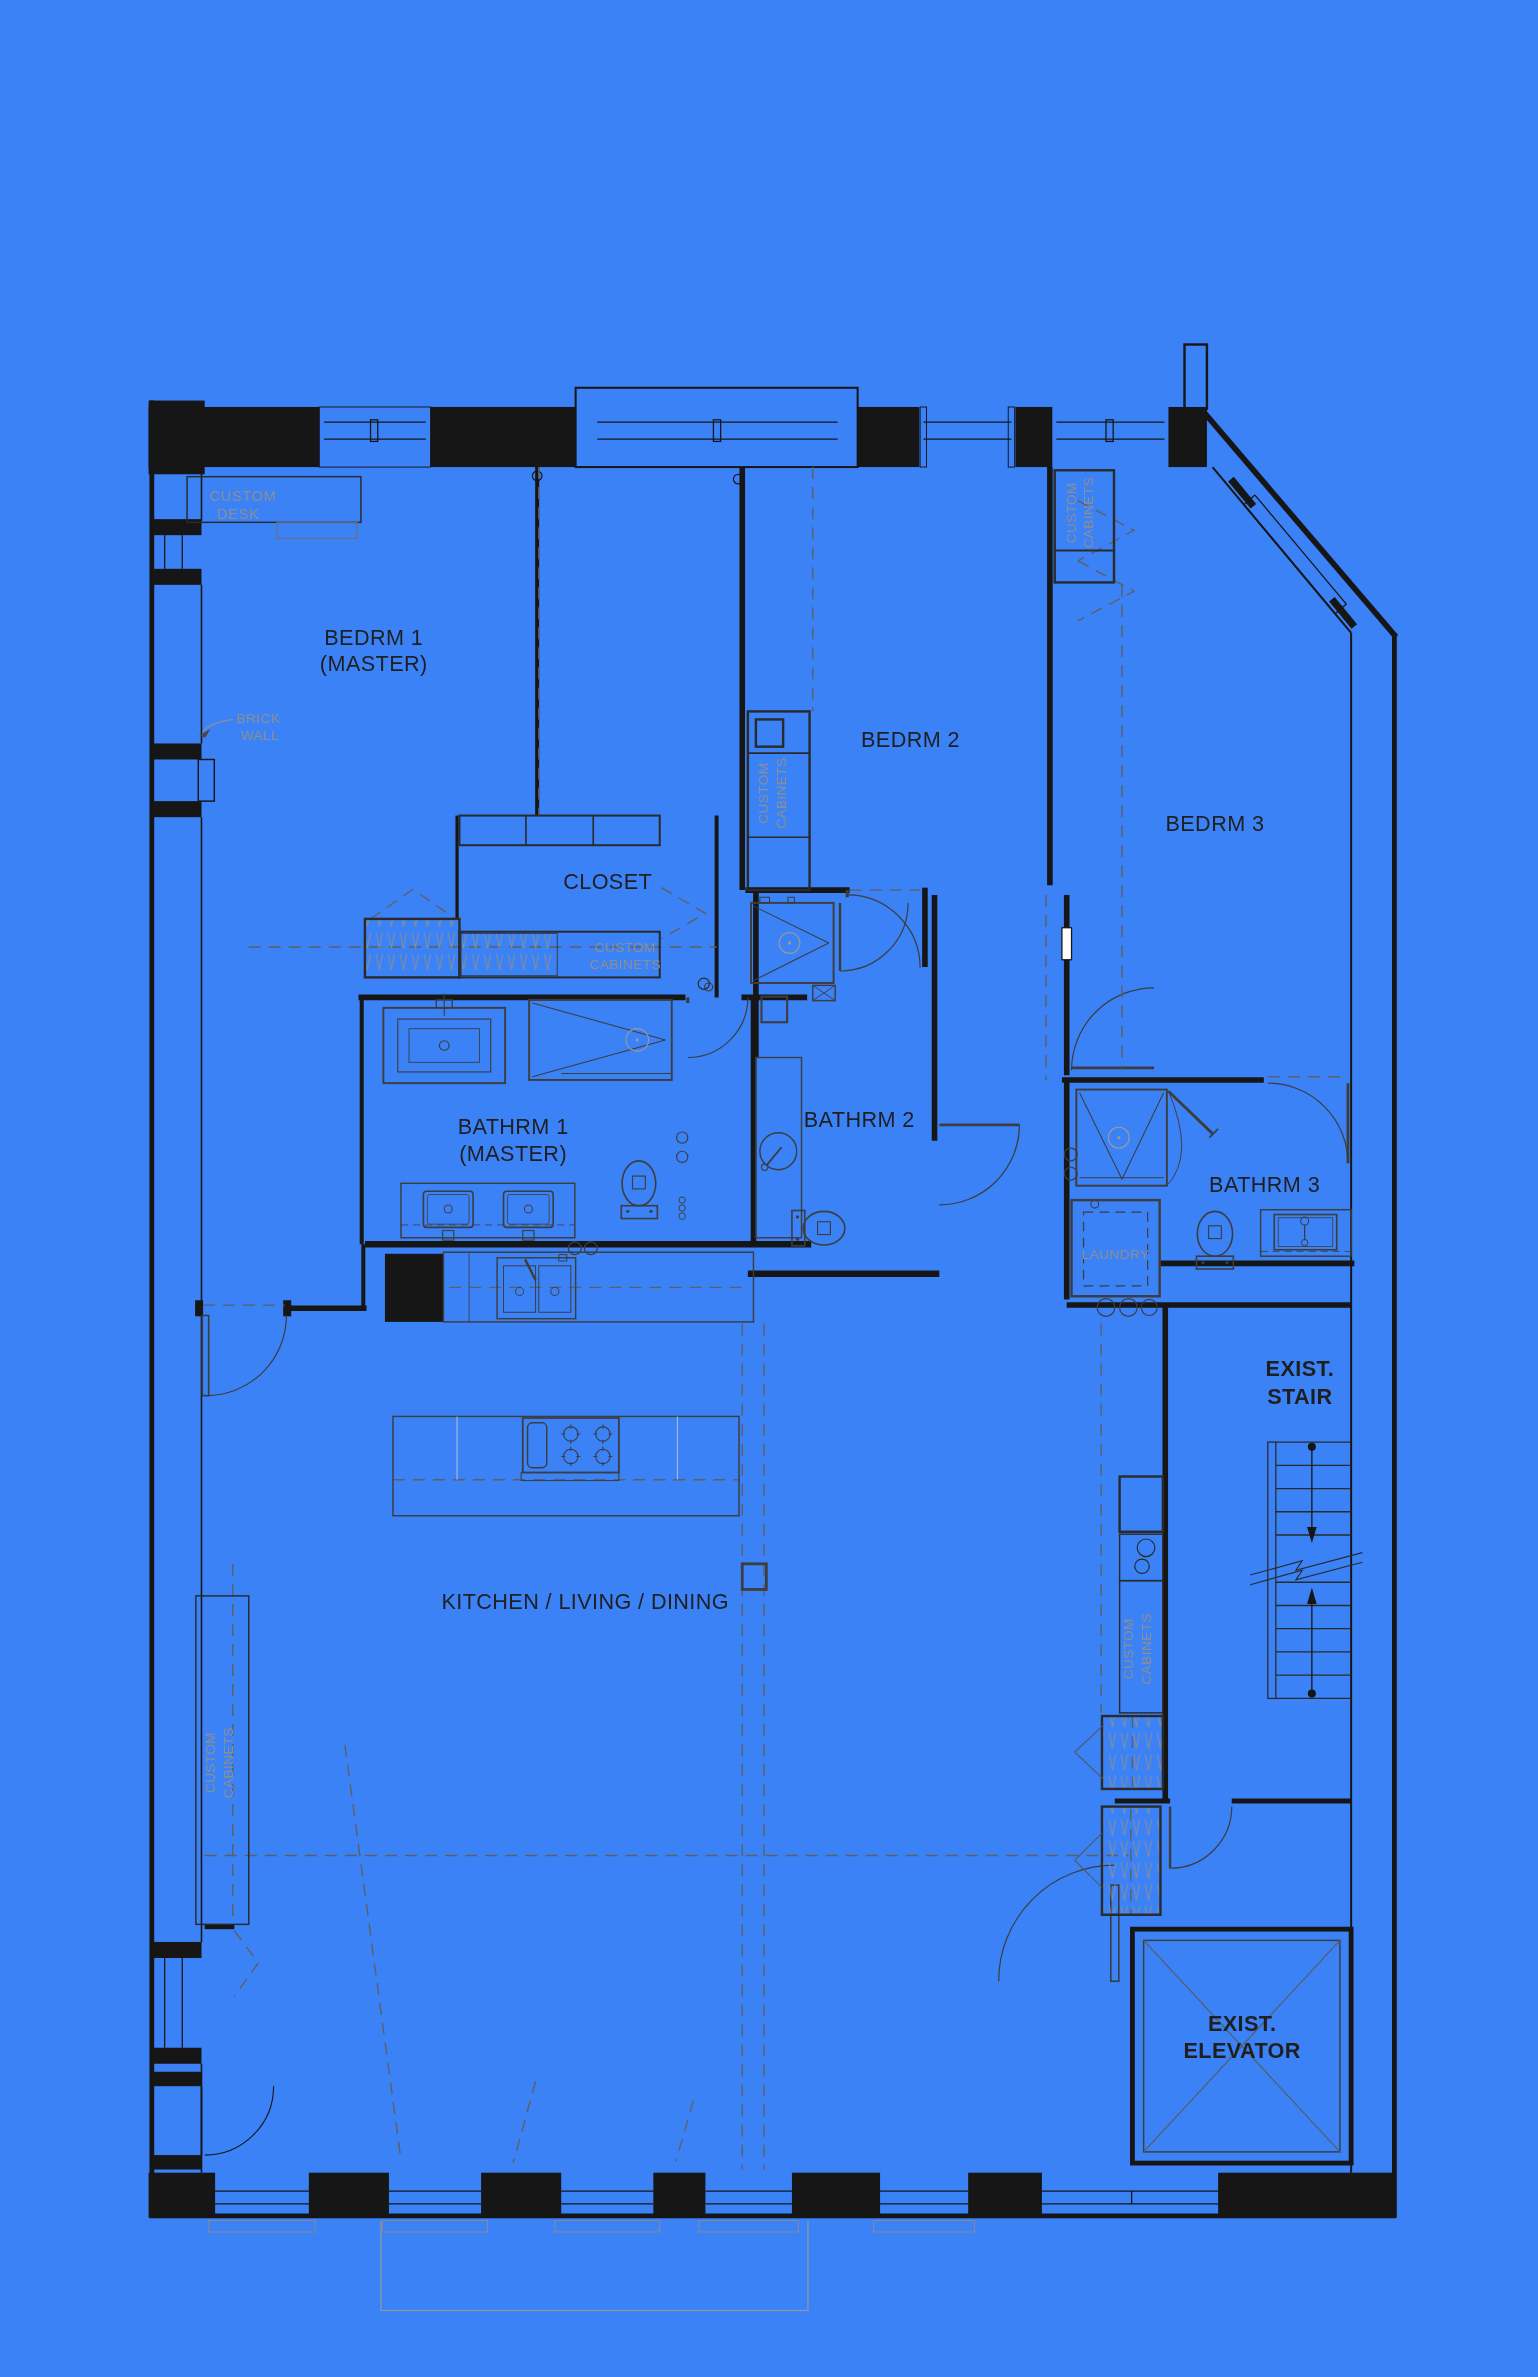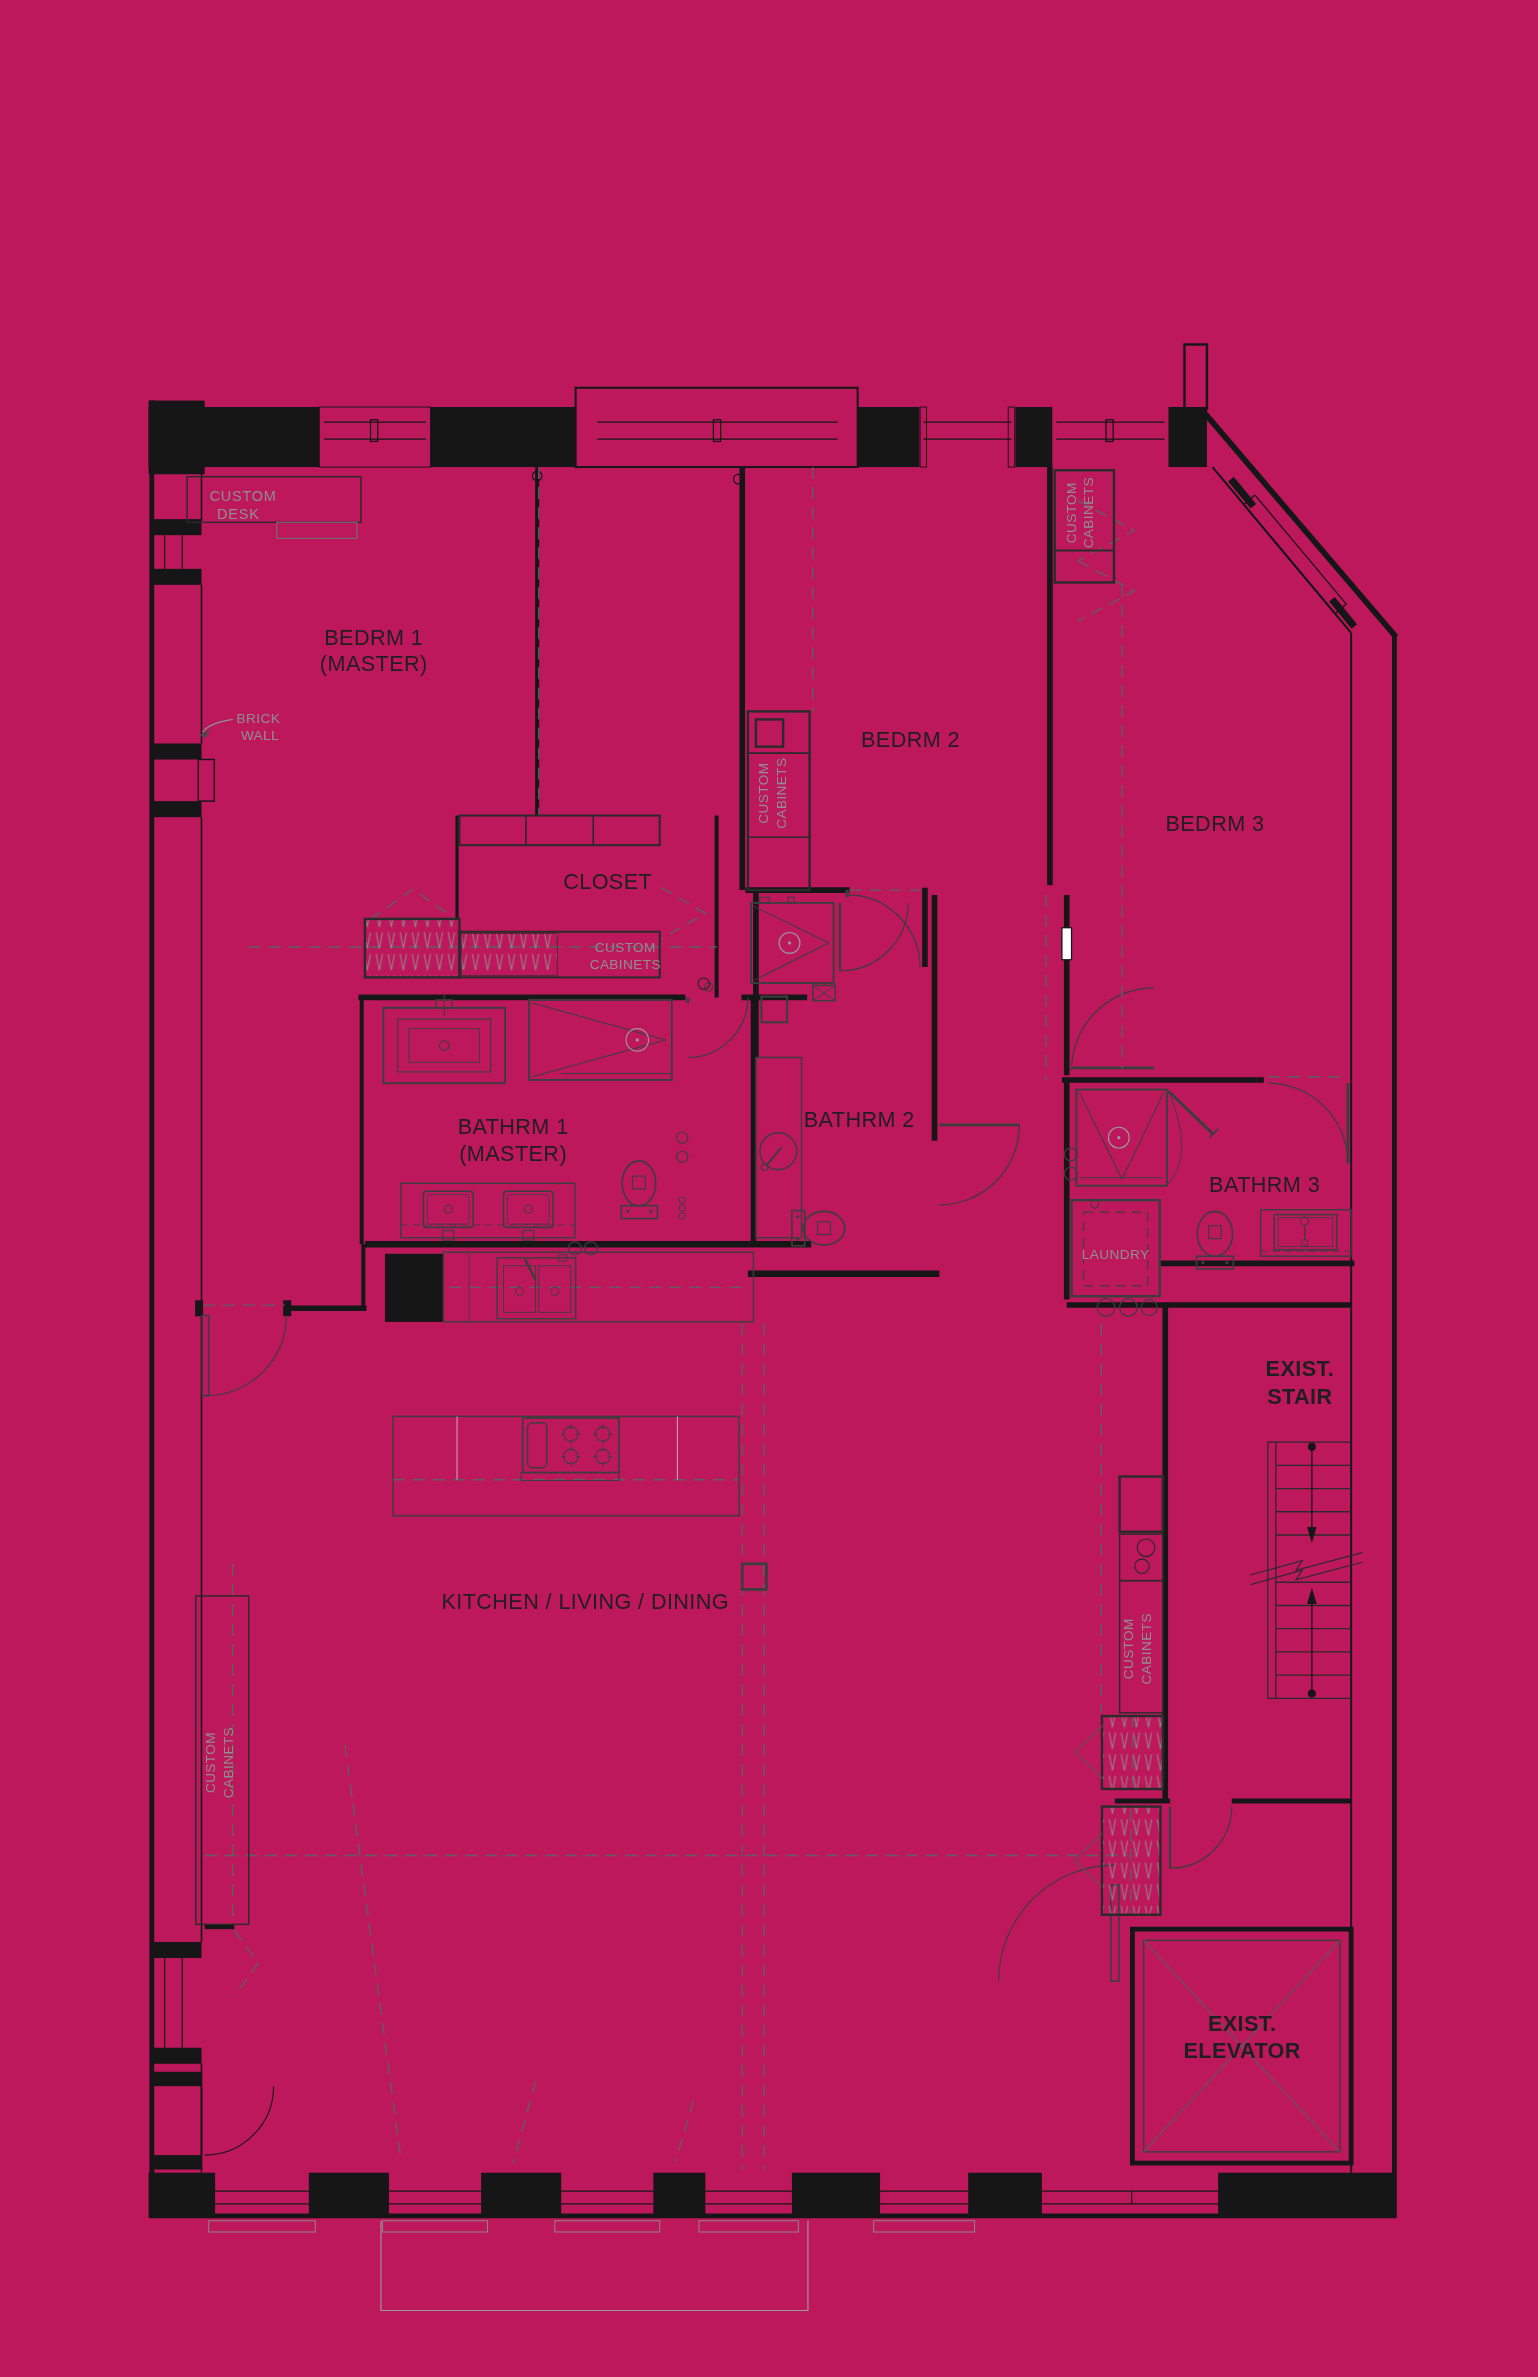--- a/index.html
+++ b/index.html
@@ -3,7 +3,7 @@
 <meta charset="utf-8">
 <style>
   html,body{margin:0;padding:0;background:#ffffff;}
-  .sheet{width:1539px;height:2377px;position:relative;background:#be185d;overflow:hidden;
+  .sheet{width:1539px;height:2377px;position:relative;background:#3b82f6;overflow:hidden;
          font-family:"Liberation Sans", sans-serif;}
   svg{position:absolute;left:0;top:0;}
   text{fill:#1f1f1f;}

